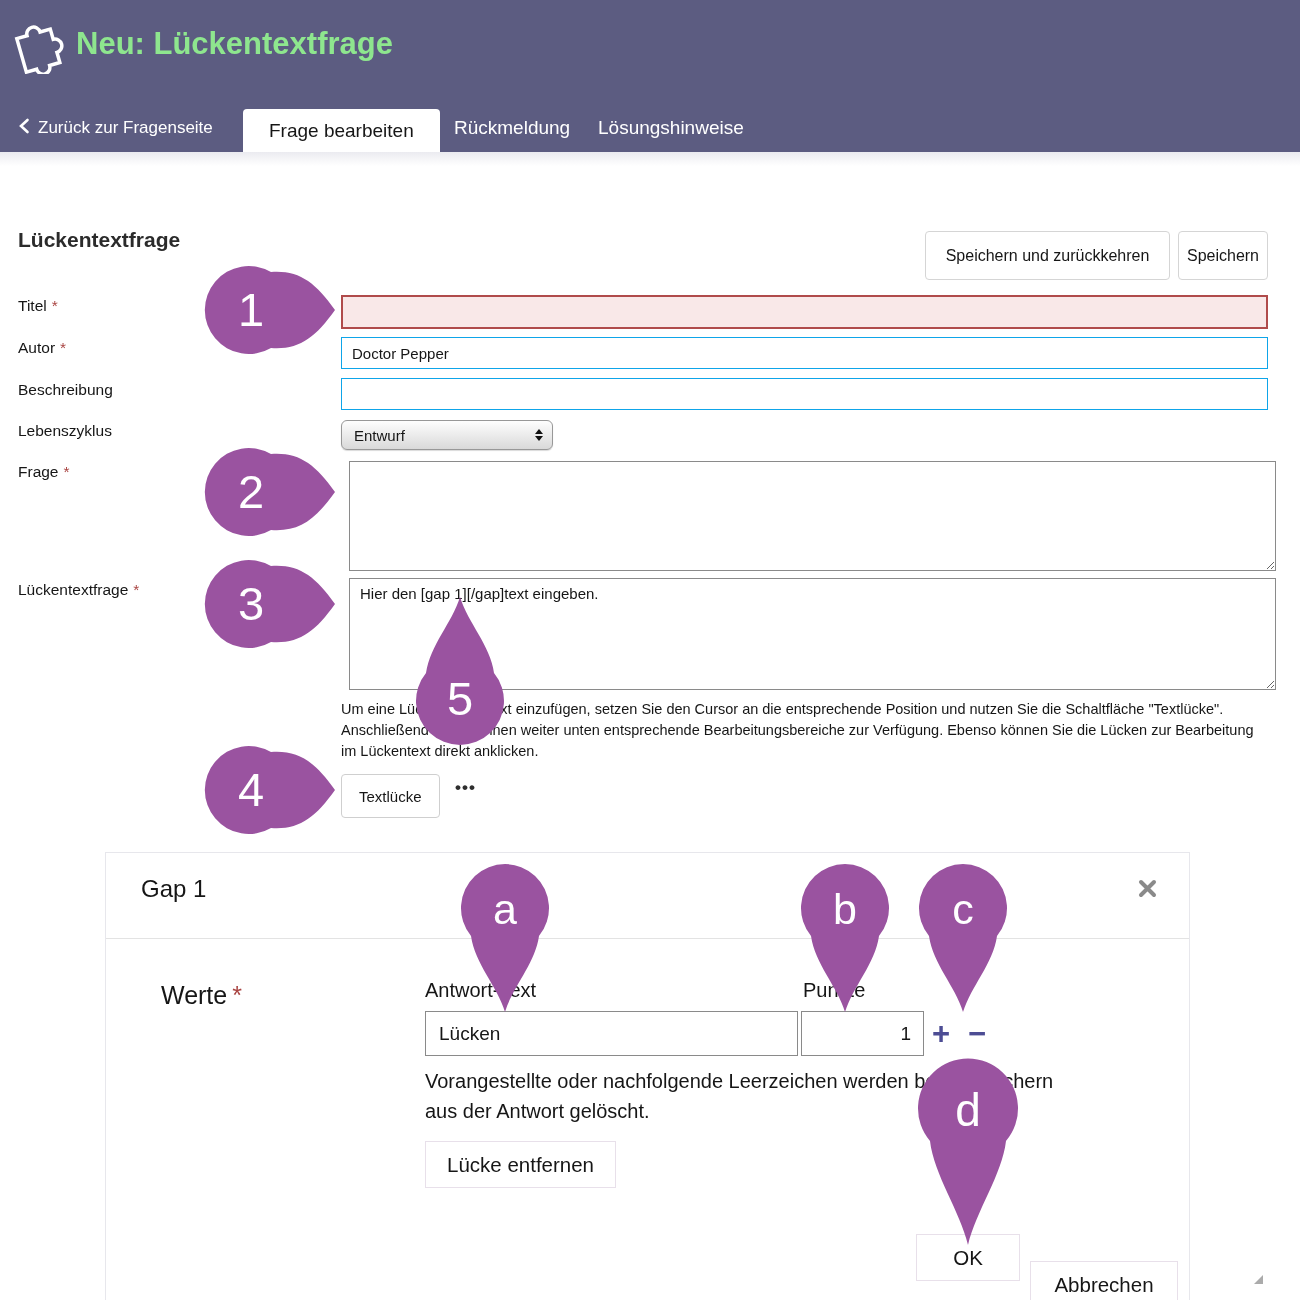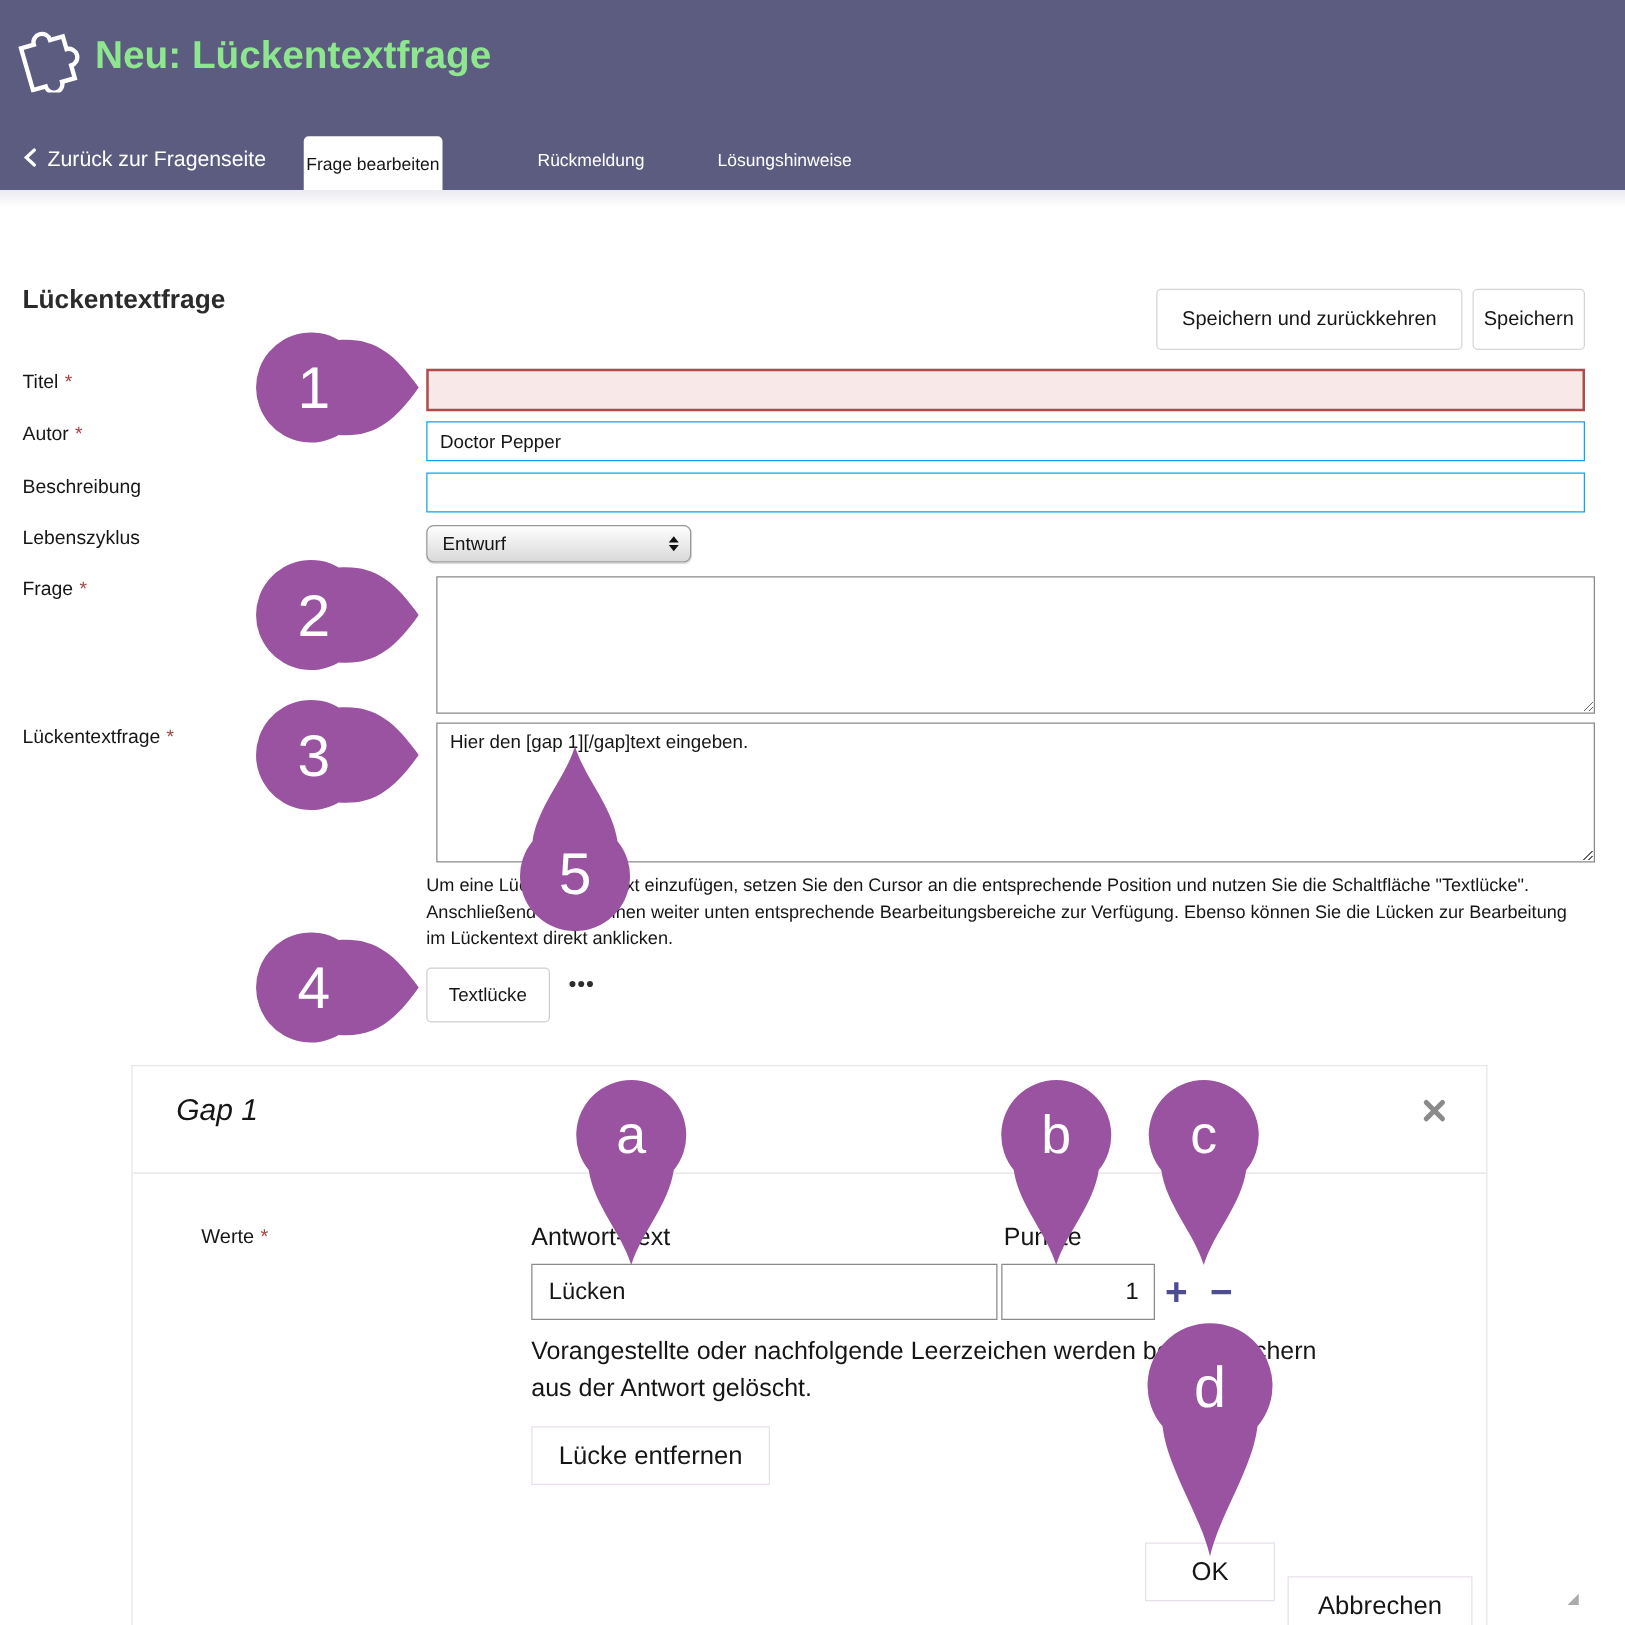--- a/index.html
+++ b/index.html
@@ -17,7 +17,7 @@
   .back-link{position:absolute;left:18px;top:0;height:48px;display:flex;align-items:center;
     gap:8px;color:#fff;font-size:17px;cursor:pointer;}
   .tab{position:absolute;top:0;height:48px;display:flex;align-items:center;color:#fff;
-    font-size:14px;padding:0 2px;cursor:pointer;}
+    font-size:19px;padding:0 26px;cursor:pointer;}
   .tab.active{background:#ffffff;color:#161616;top:5px;height:43px;border-radius:4px 4px 0 0;}
   
   .page-heading{position:absolute;left:18px;top:228px;font-size:21px;font-weight:700;color:#2b2b2b;}

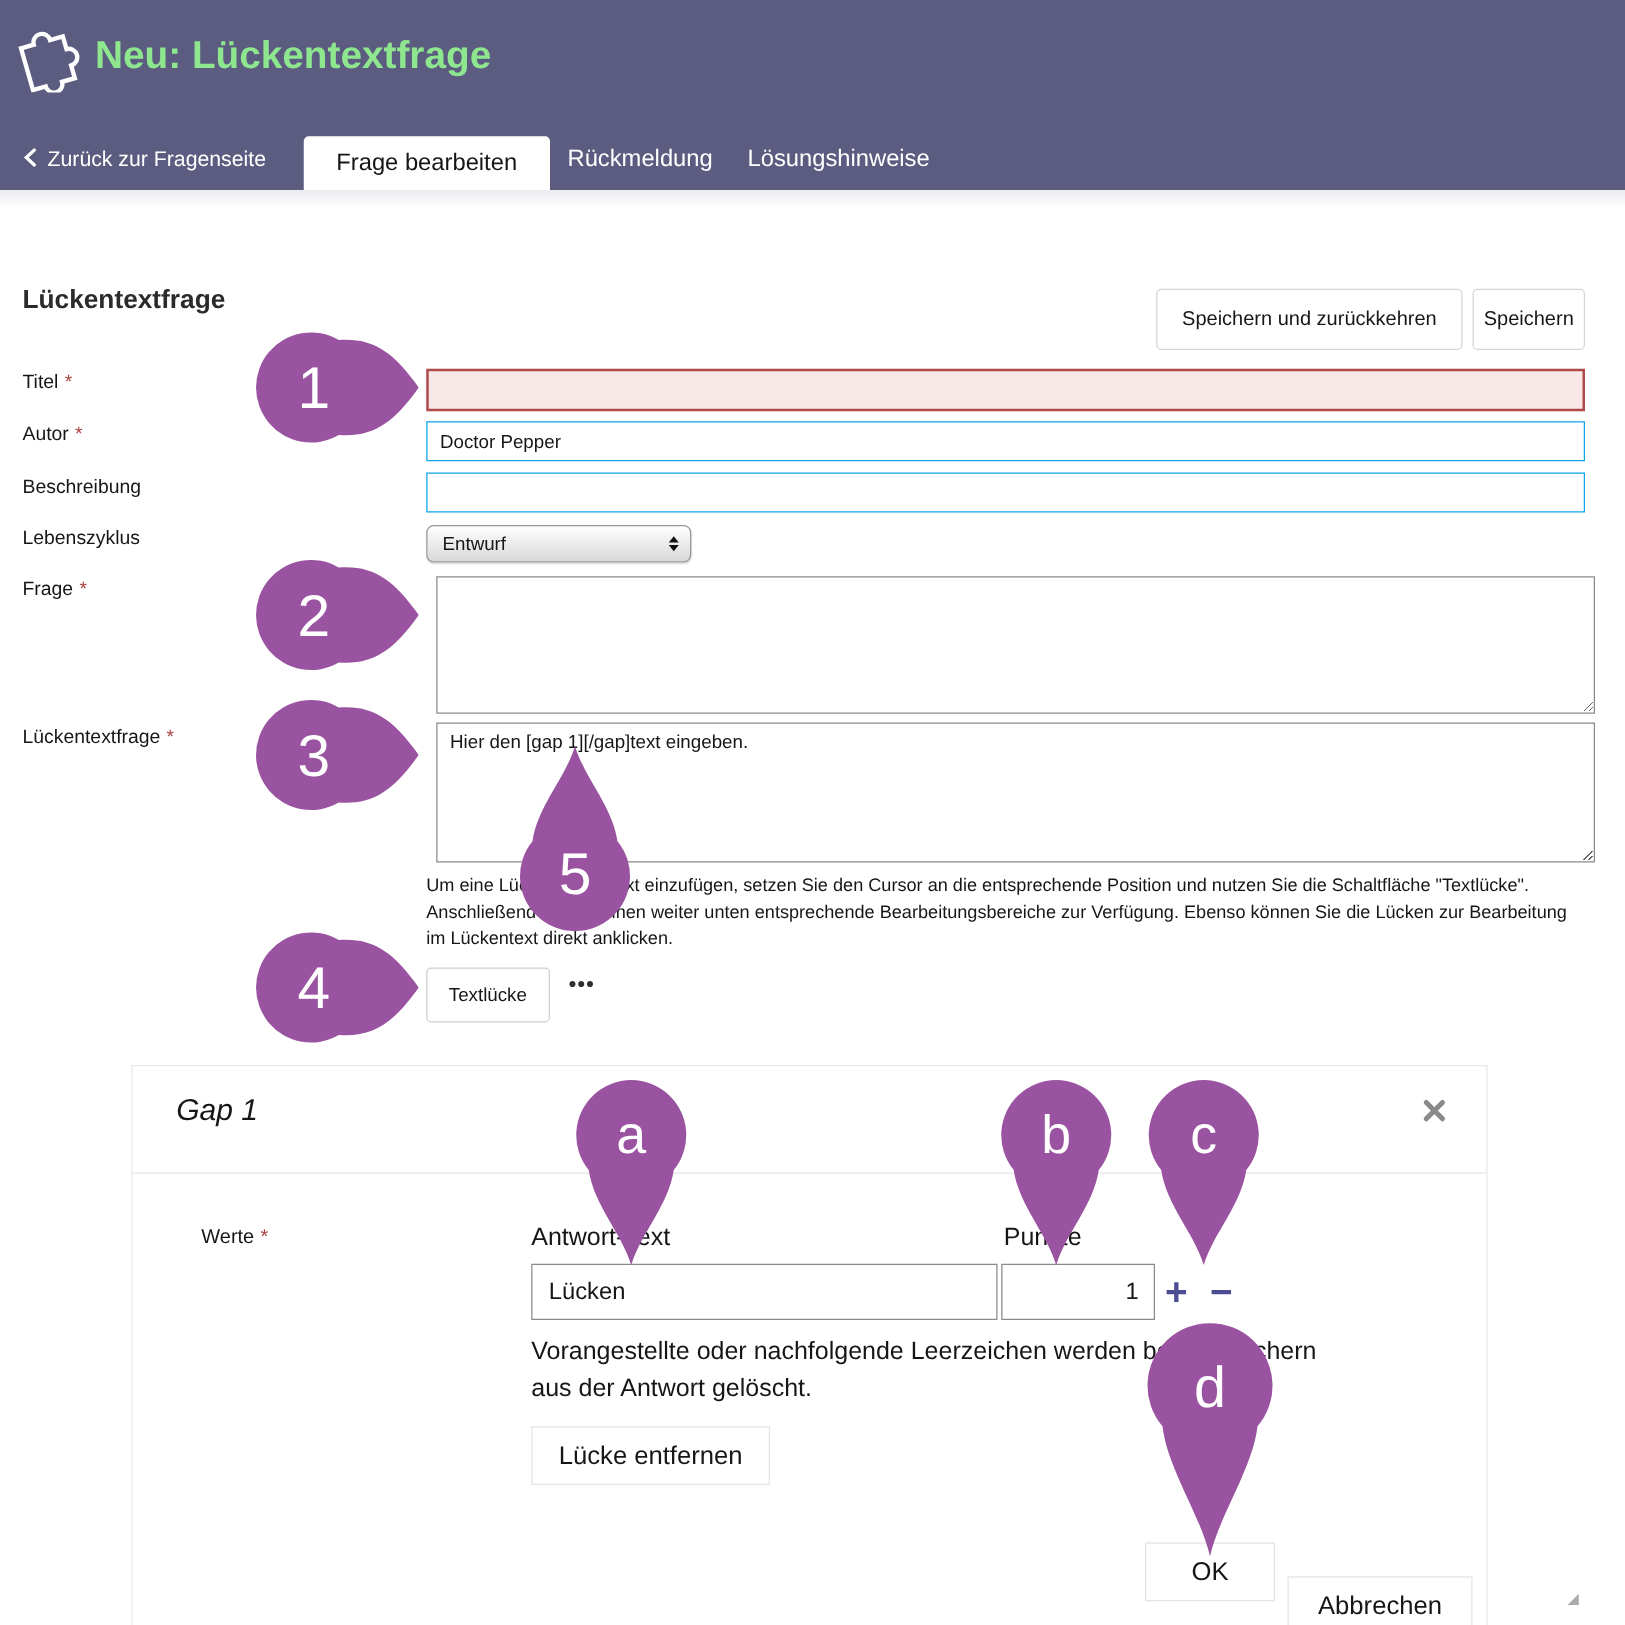--- a/index.html
+++ b/index.html
@@ -48,7 +48,7 @@
   
   .dialog{position:absolute;left:105px;top:852px;width:1085px;height:448px;background:#fff;
     border:1px solid #e7e7ec;border-bottom:none;box-sizing:border-box;}
-  .dialog-title{position:absolute;left:35px;top:22px;font-size:24px;color:#161616;font-style:italic;}
+  .dialog-title{position:absolute;left:35px;top:22px;font-size:24px;color:#161616;}
   .dialog-close{position:absolute;right:32px;top:26px;cursor:pointer;}
   .dialog-divider{position:absolute;left:0;top:85px;width:100%;border-top:1px solid #e3e3e3;}
   .werte-label{position:absolute;left:55px;top:128px;font-size:16px;}

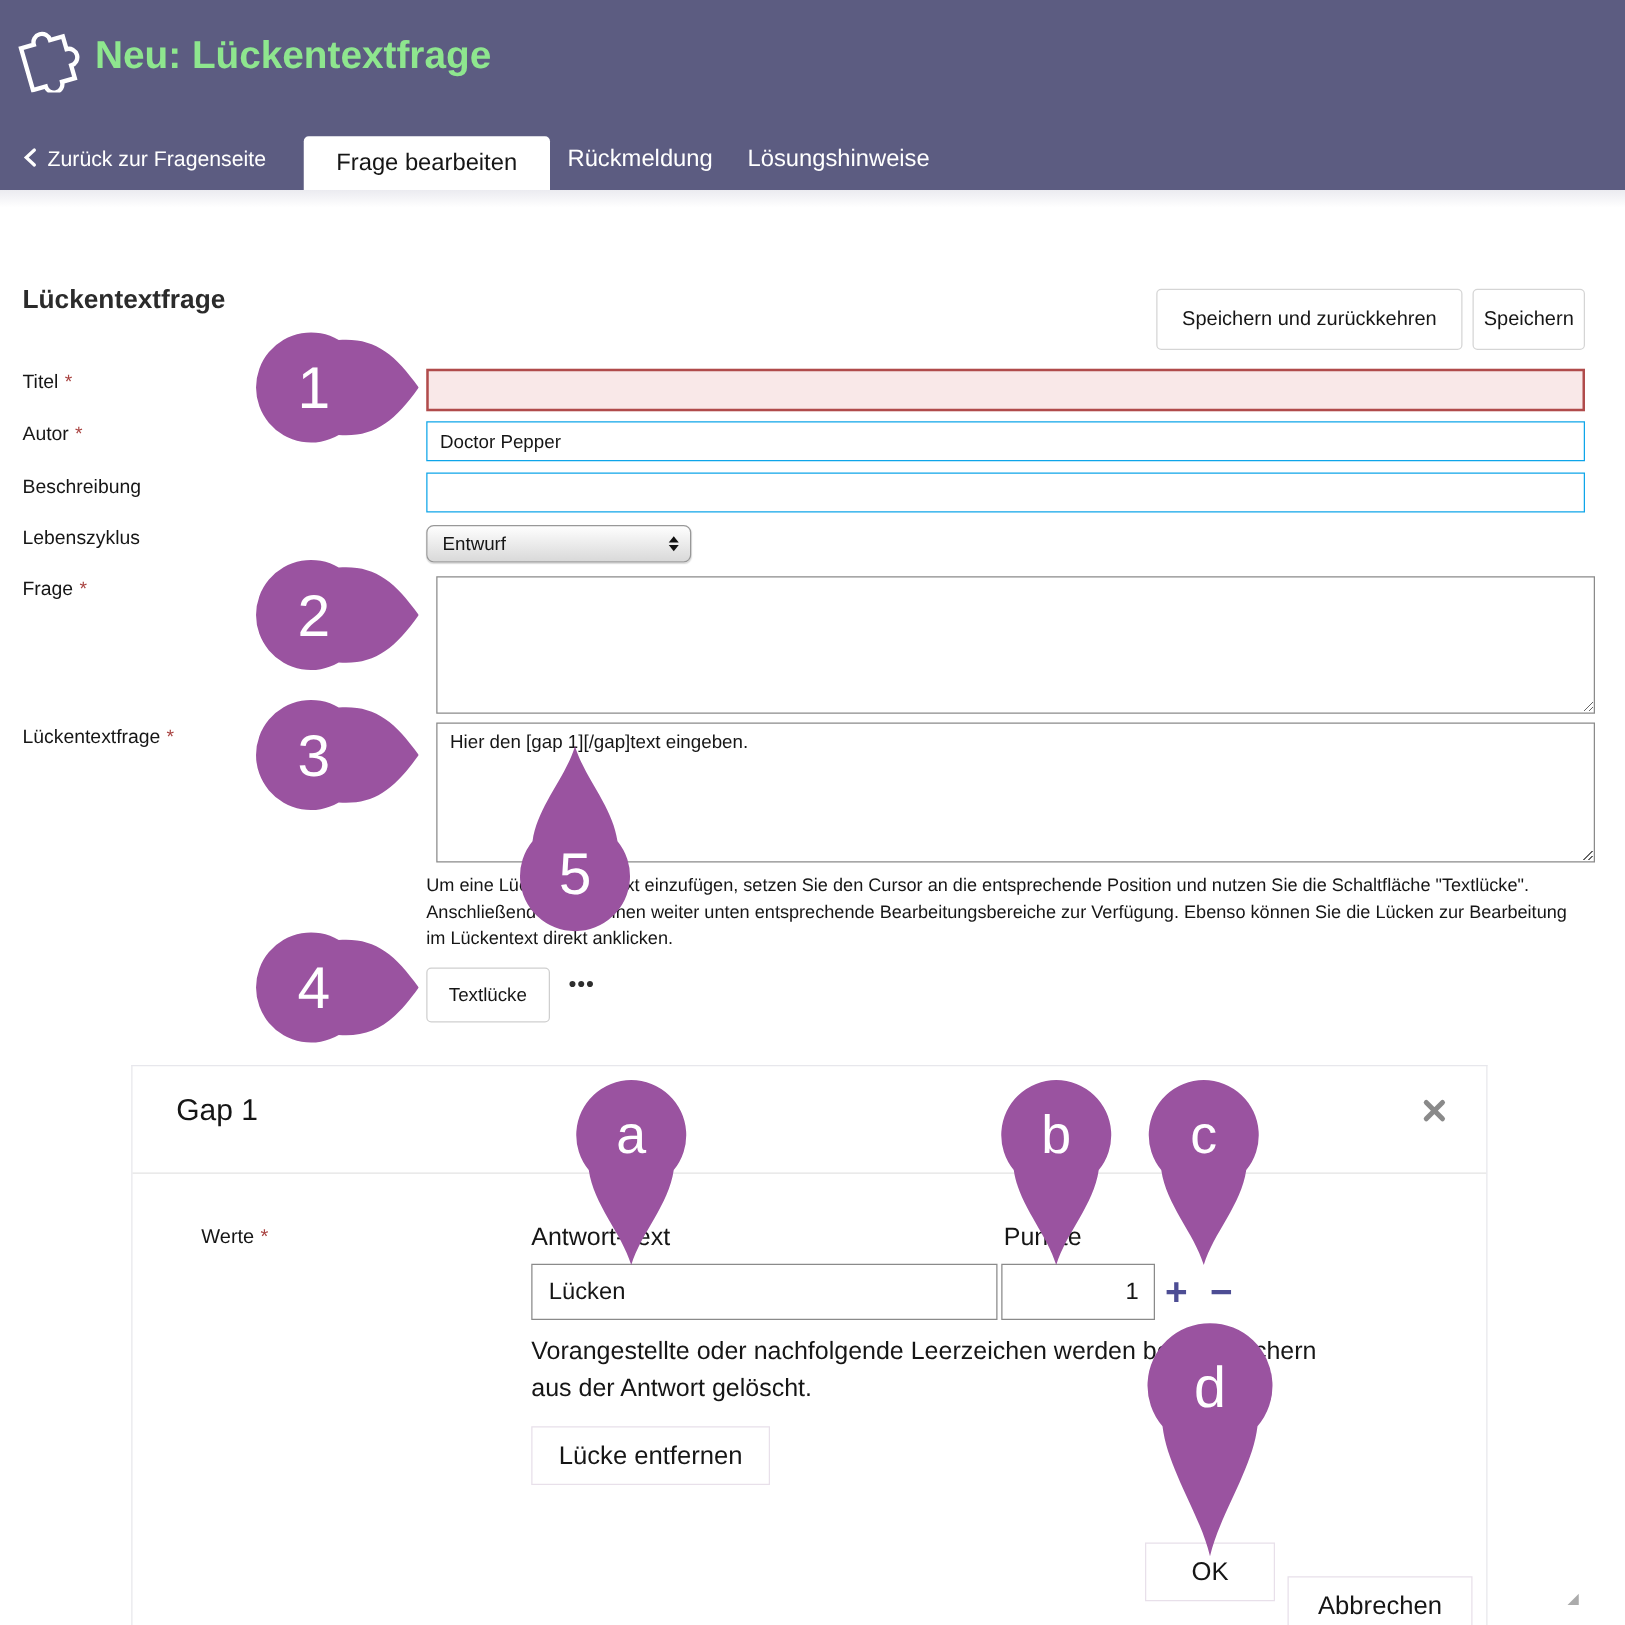--- a/index.html
+++ b/index.html
@@ -51,7 +51,7 @@
   .dialog-title{position:absolute;left:35px;top:22px;font-size:24px;color:#161616;}
   .dialog-close{position:absolute;right:32px;top:26px;cursor:pointer;}
   .dialog-divider{position:absolute;left:0;top:85px;width:100%;border-top:1px solid #e3e3e3;}
-  .werte-label{position:absolute;left:55px;top:128px;font-size:16px;}
+  .werte-label{position:absolute;left:55px;top:128px;font-size:25px;}
   .col-header{position:absolute;top:126px;font-size:20px;color:#161616;}
   .ginput{position:absolute;box-sizing:border-box;border:1px solid #8a8a8a;background:#fff;
     font-family:"Liberation Sans",sans-serif;font-size:19px;color:#161616;height:45px;}

